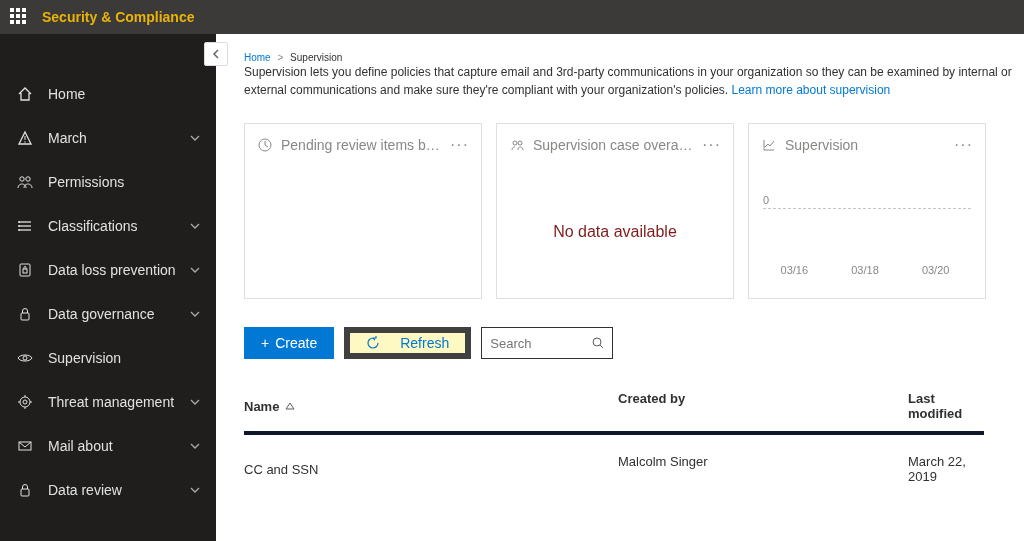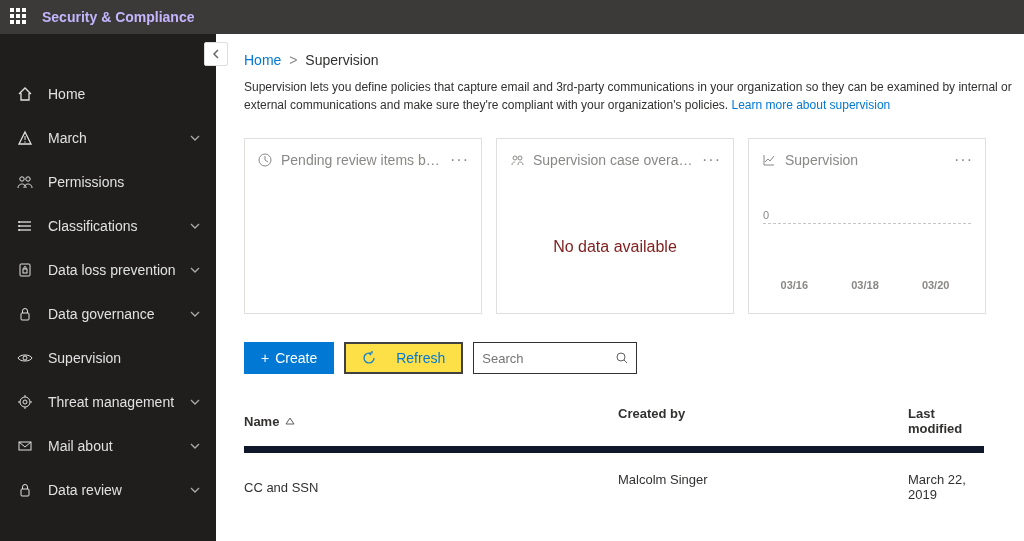--- a/index.html
+++ b/index.html
@@ -6,7 +6,7 @@
     body { width: 1024px; height: 541px; overflow: hidden; background: #fff; }
 
     
-    .topbar { height: 34px; background: #3b3a39; color: #c4b5fd; display: flex; align-items: center; padding: 0 10px; }
+    .topbar { height: 34px; background: #3b3a39; color: #eab308; display: flex; align-items: center; padding: 0 10px; }
     .waffle { width: 18px; height: 18px; display: grid; grid-template-columns: repeat(3,4px); grid-template-rows: repeat(3,4px); gap: 2px; margin-right: 14px; }
     .waffle span { background: #fff; width: 4px; height: 4px; }
     .app-title { font-size: 14px; font-weight: 600; }

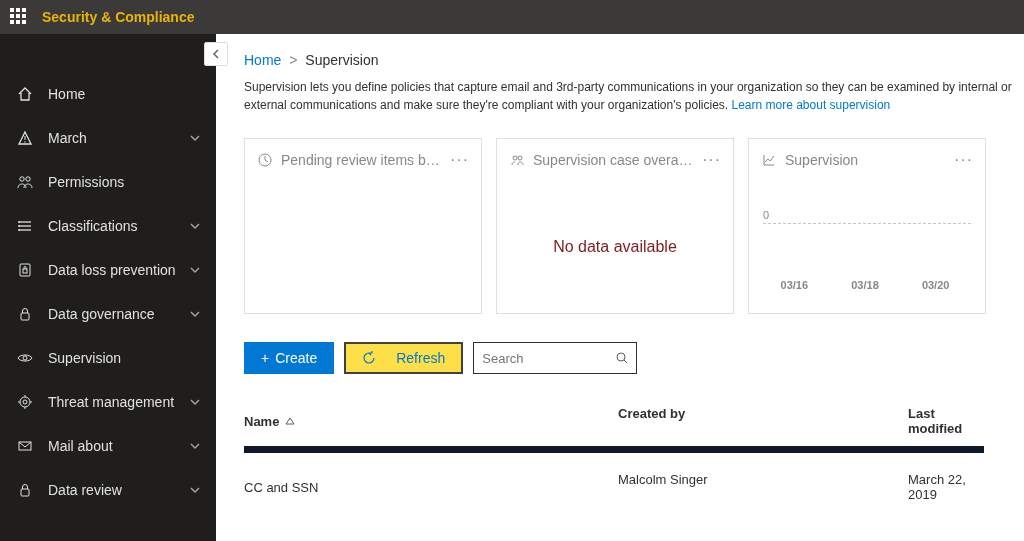--- a/index.html
+++ b/index.html
@@ -25,7 +25,7 @@
 
     
     .main { flex: 1; padding: 18px 0 0 28px; color: #323130; overflow: hidden; }
-    .breadcrumb { font-size: 14px; margin-bottom: 10px; }
+    .breadcrumb { font-size: 10px; }
     .breadcrumb a { color: #0078d4; text-decoration: none; }
     .breadcrumb .sep { color: #888; margin: 0 4px; }
     .breadcrumb .current { color: #323130; }

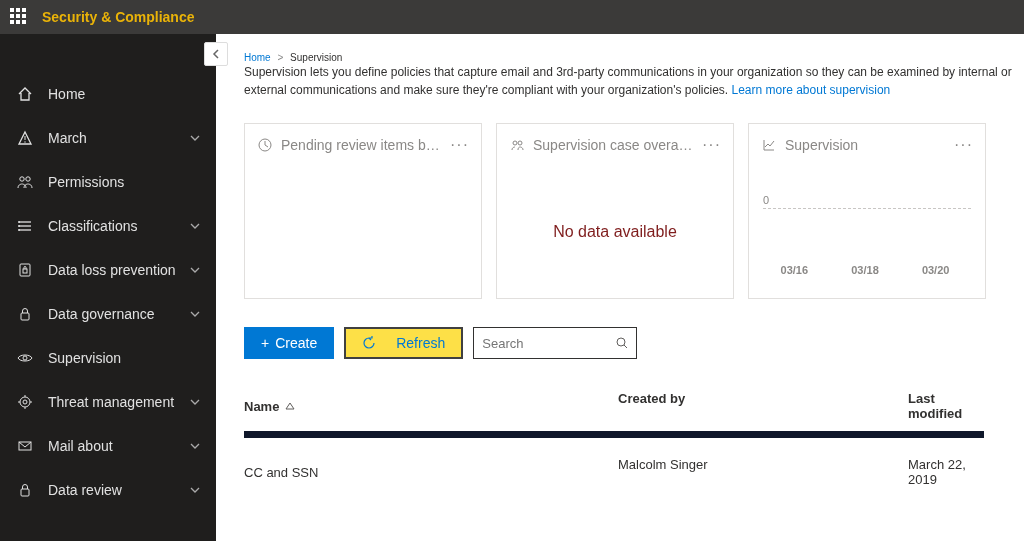--- a/index.html
+++ b/index.html
@@ -42,7 +42,7 @@
     .card-chart { padding: 10px 14px 0 14px; height: calc(100% - 42px); position: relative; color: #8a8886; font-size: 11px; }
     .chart-zero { position: absolute; top: 28px; left: 14px; }
     .chart-line { position: absolute; top: 42px; left: 14px; right: 14px; border-top: 1px dashed #c8c6c4; }
-    .chart-x { position: absolute; bottom: 22px; left: 10px; right: 14px; display: flex; justify-content: space-around; font-weight: bold; }
+    .chart-x { position: absolute; bottom: 22px; left: 10px; right: 14px; display: flex; justify-content: space-around; }
     .card-icon { width: 16px; height: 16px; display:flex; align-items:center; justify-content:center; color:#8a8886; }
 
     

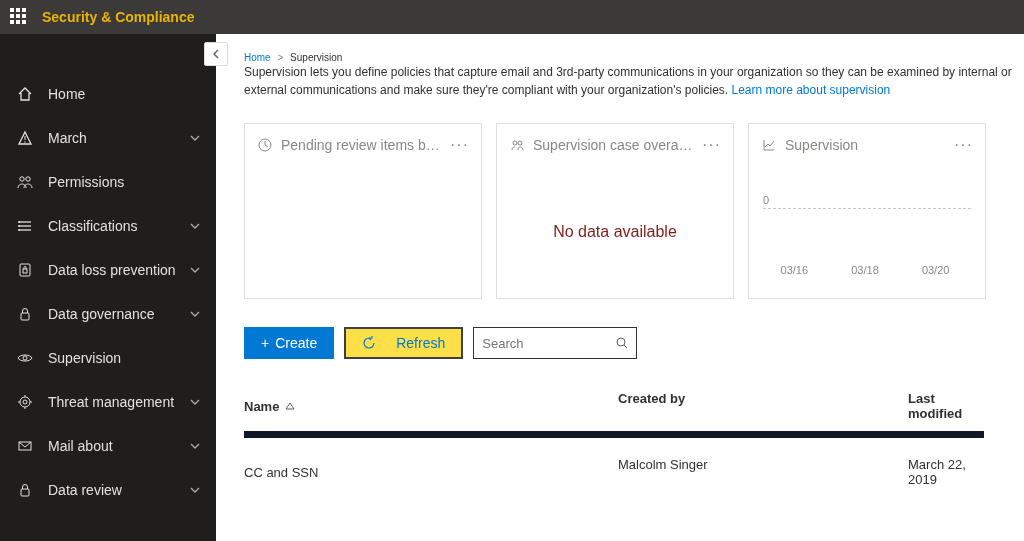--- a/index.html
+++ b/index.html
@@ -49,7 +49,7 @@
     .toolbar { display: flex; gap: 10px; align-items: center; margin-bottom: 22px; }
     .btn { height: 32px; display: inline-flex; align-items: center; justify-content: center; font-size: 14px; cursor: pointer; padding: 0 16px; gap: 6px; }
     .btn-primary { background: #0078d4; color: #fff; border: 1px solid #0078d4; }
-    .btn-secondary { background: #fde047; color: #0078d4; border: 2px solid #404040; gap: 20px; }
+    .btn-secondary { background: #fef9c3; color: #0078d4; border: 6px solid #404040; gap: 20px; }
     .search-box { height: 32px; width: 164px; border: 1px solid #323130; display: flex; align-items: center; padding: 0 8px; }
     .search-box input { border: none; outline: none; flex: 1; font-size: 13px; color: #323130; width: 80px; }
     .search-box .sicon { color: #605e5c; font-size: 13px; }

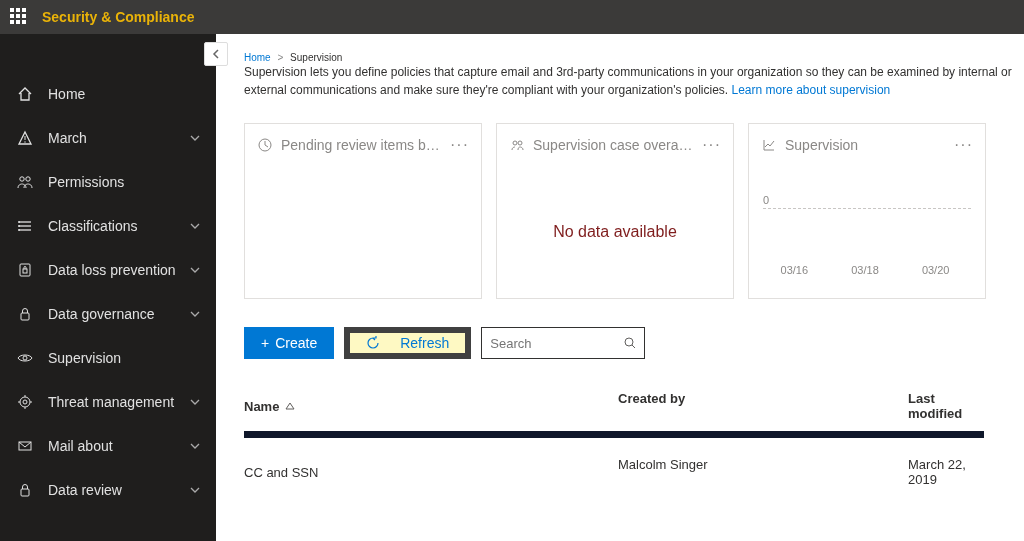--- a/index.html
+++ b/index.html
@@ -50,7 +50,7 @@
     .btn { height: 32px; display: inline-flex; align-items: center; justify-content: center; font-size: 14px; cursor: pointer; padding: 0 16px; gap: 6px; }
     .btn-primary { background: #0078d4; color: #fff; border: 1px solid #0078d4; }
     .btn-secondary { background: #fef9c3; color: #0078d4; border: 6px solid #404040; gap: 20px; }
-    .search-box { height: 32px; width: 164px; border: 1px solid #323130; display: flex; align-items: center; padding: 0 8px; }
+    .search-box { height: 32px; width: 132px; border: 1px solid #323130; display: flex; align-items: center; padding: 0 8px; }
     .search-box input { border: none; outline: none; flex: 1; font-size: 13px; color: #323130; width: 80px; }
     .search-box .sicon { color: #605e5c; font-size: 13px; }
 

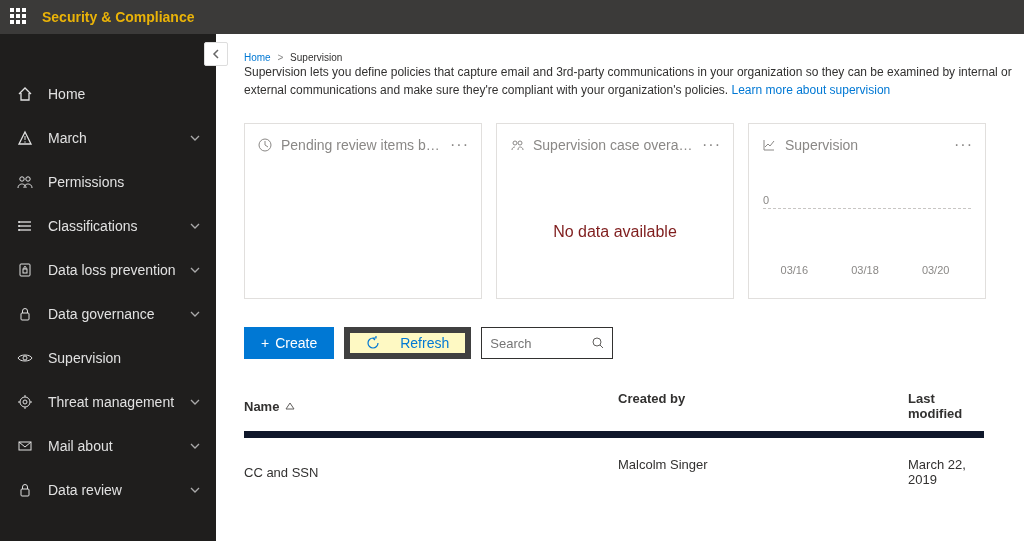--- a/index.html
+++ b/index.html
@@ -56,7 +56,7 @@
 
     
     .table { width: 740px; }
-    .thead { display: flex; font-size: 13px; font-weight: 600; color: #323130; padding: 10px 0; border-bottom: 7px solid #0f172a; }
+    .thead { display: flex; font-size: 13px; font-weight: 600; color: #323130; padding: 10px 0; border-bottom: 4px solid #0f172a; }
     .col-name { width: 350px; display: flex; align-items: center; gap: 6px; }
     .col-created { width: 290px; margin-left: 24px; }
     .col-modified { flex: 1; }

